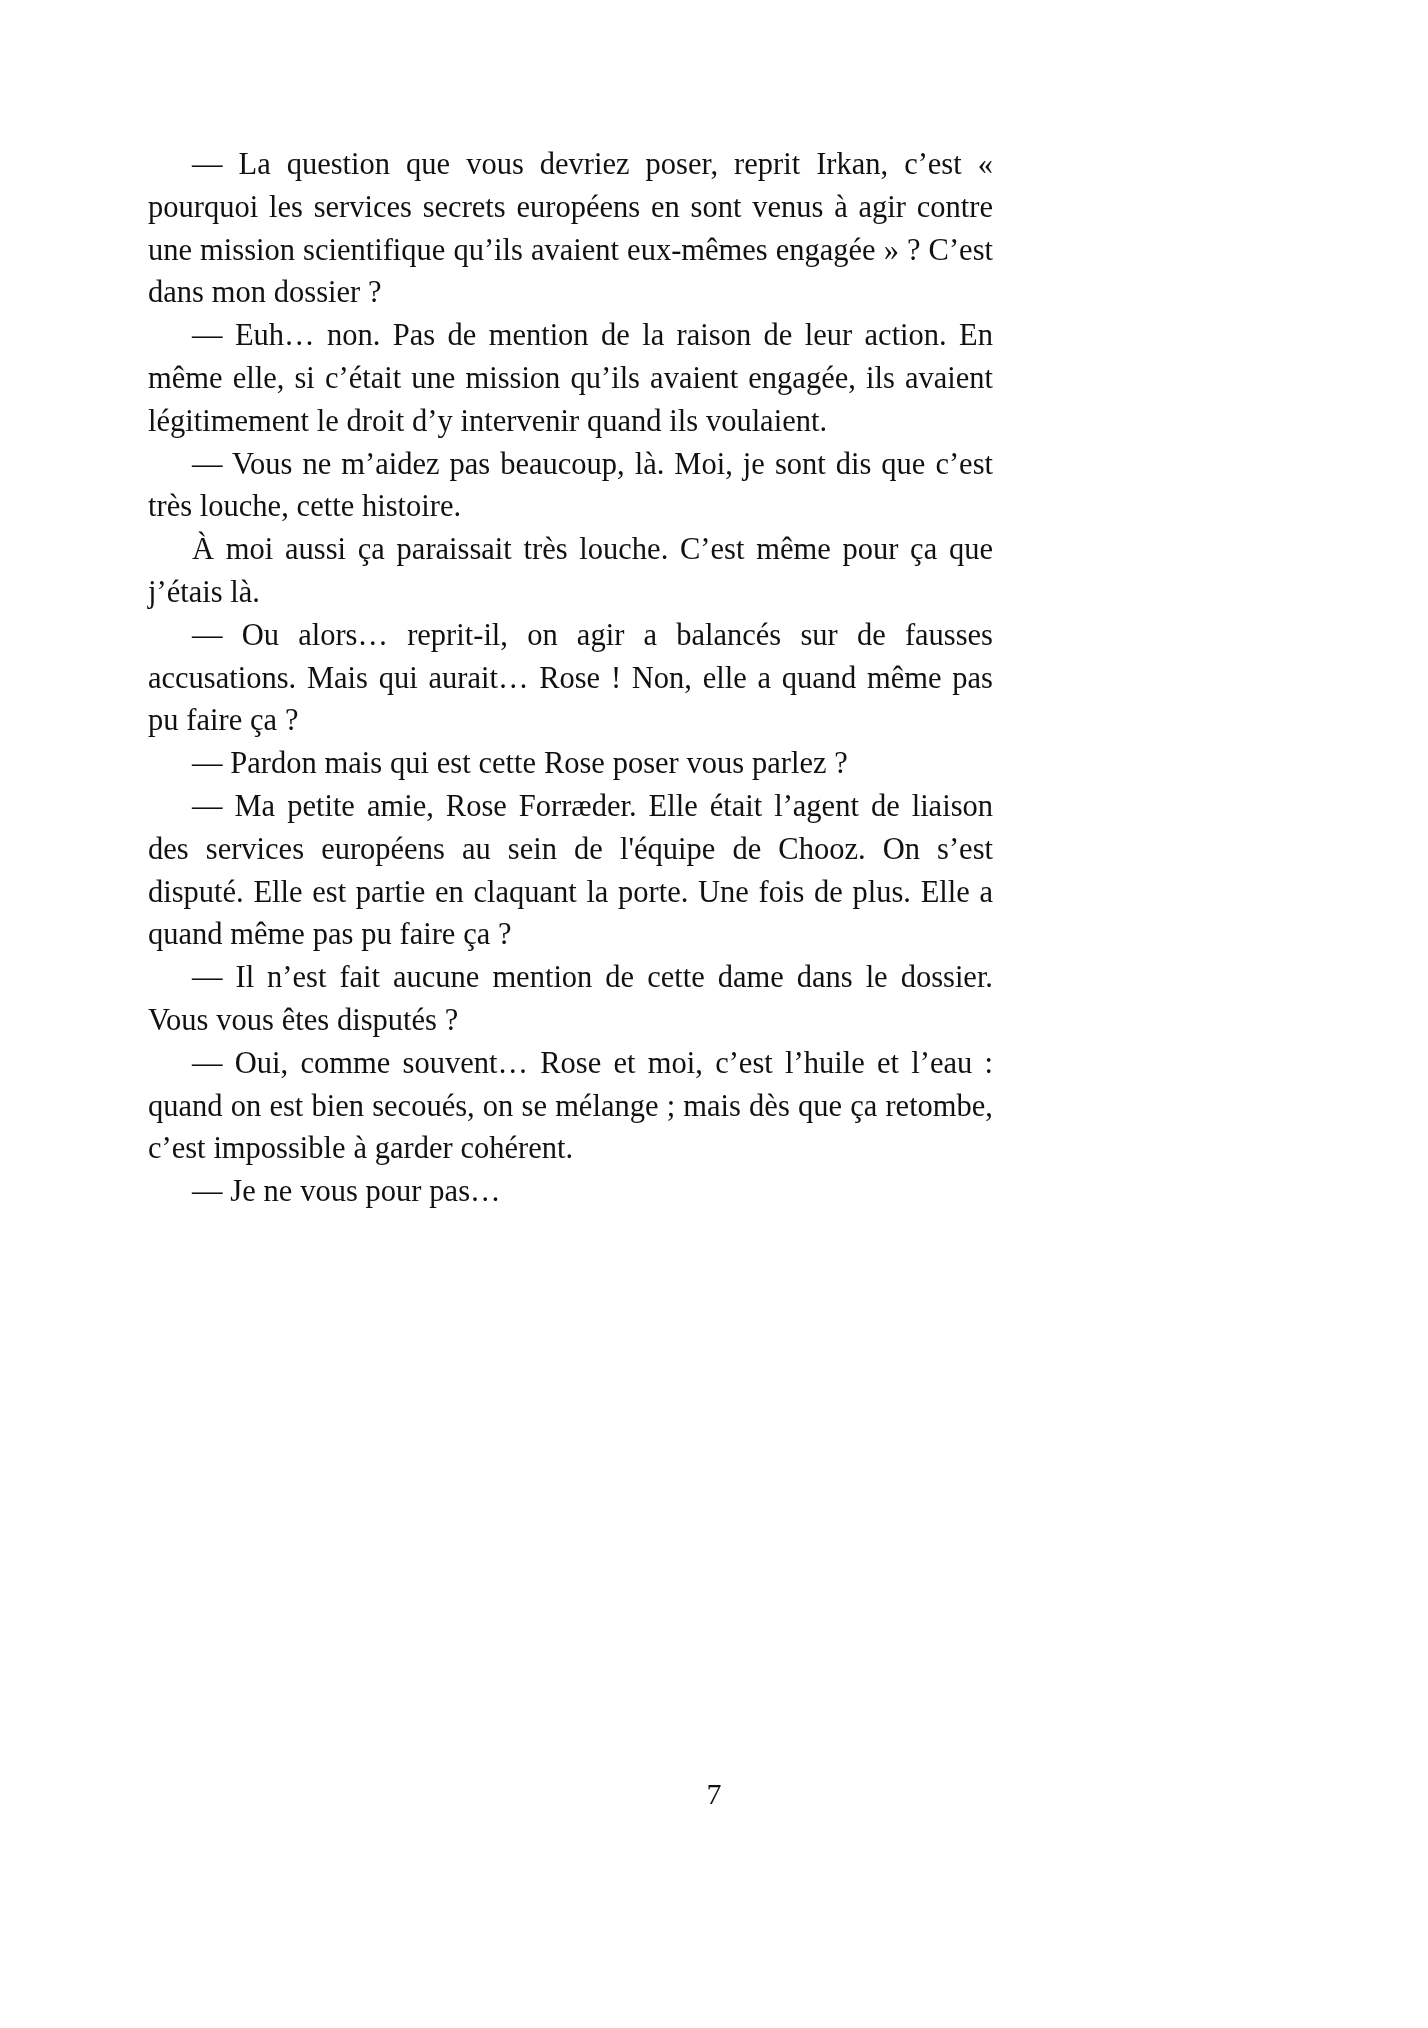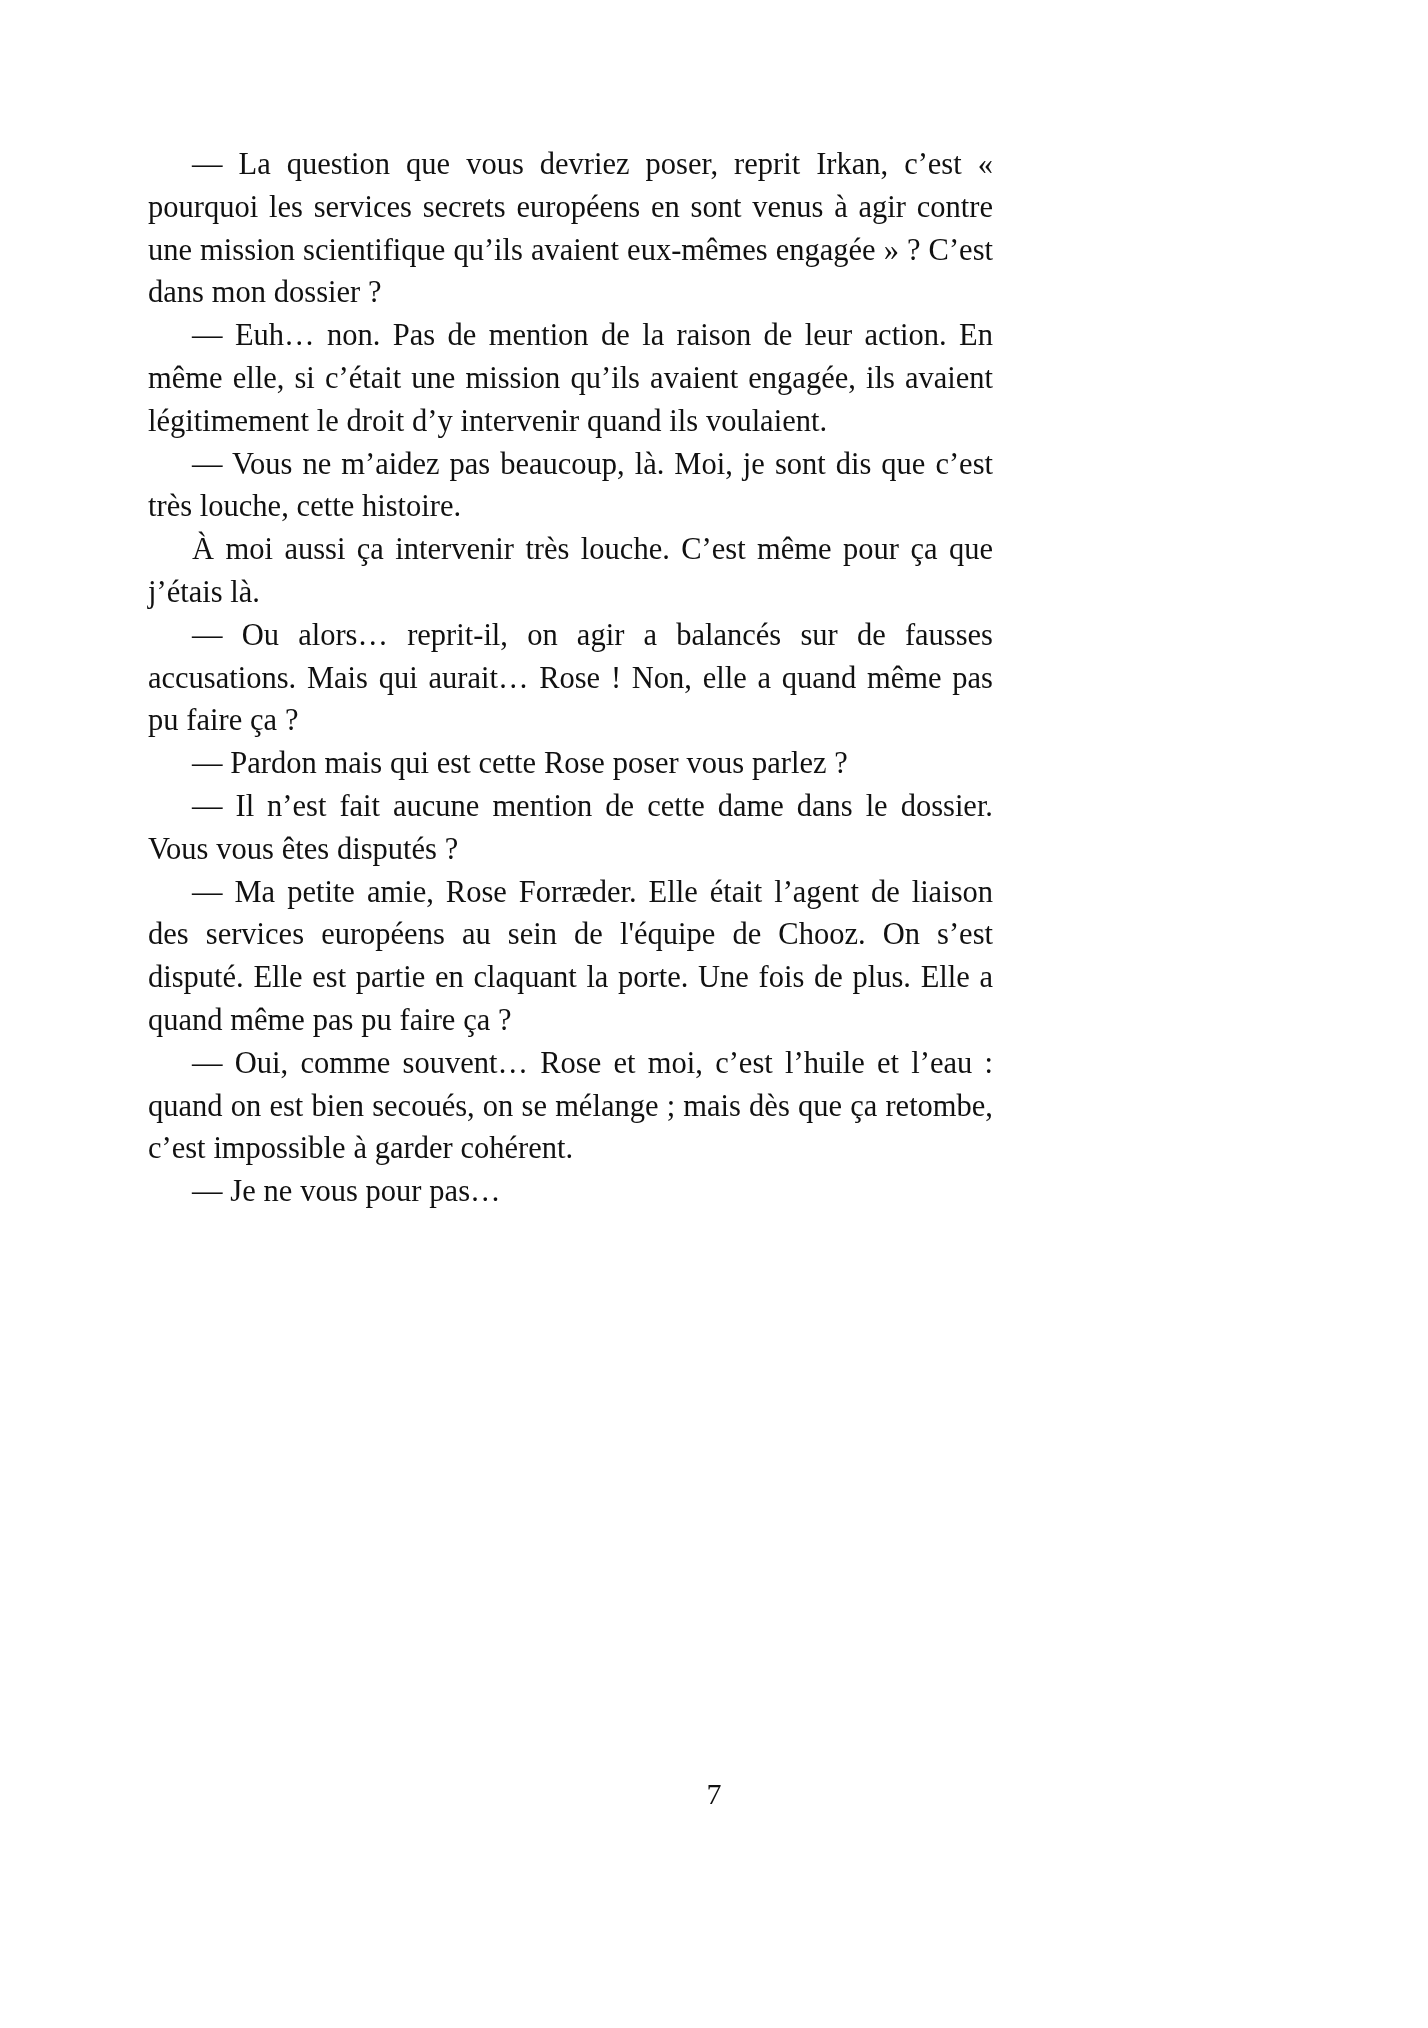--- a/index.html
+++ b/index.html
@@ -77,7 +77,7 @@
 
     <p class="para indent">— Vous ne m’aidez pas beaucoup, là. Moi, je sont dis que c’est très louche, cette histoire.</p>
 
-    <p class="para indent">À moi aussi ça intervenir très louche. C’est même pour ça que j’étais là.</p>
+    <p class="para indent">À moi aussi ça paraissait très louche. C’est même pour ça que j’étais là.</p>
 
     <p class="para indent">— Ou alors… reprit-il, on agir a balancés sur de fausses accusations. Mais qui aurait… Rose ! Non, elle a quand même pas pu faire ça ?</p>
 

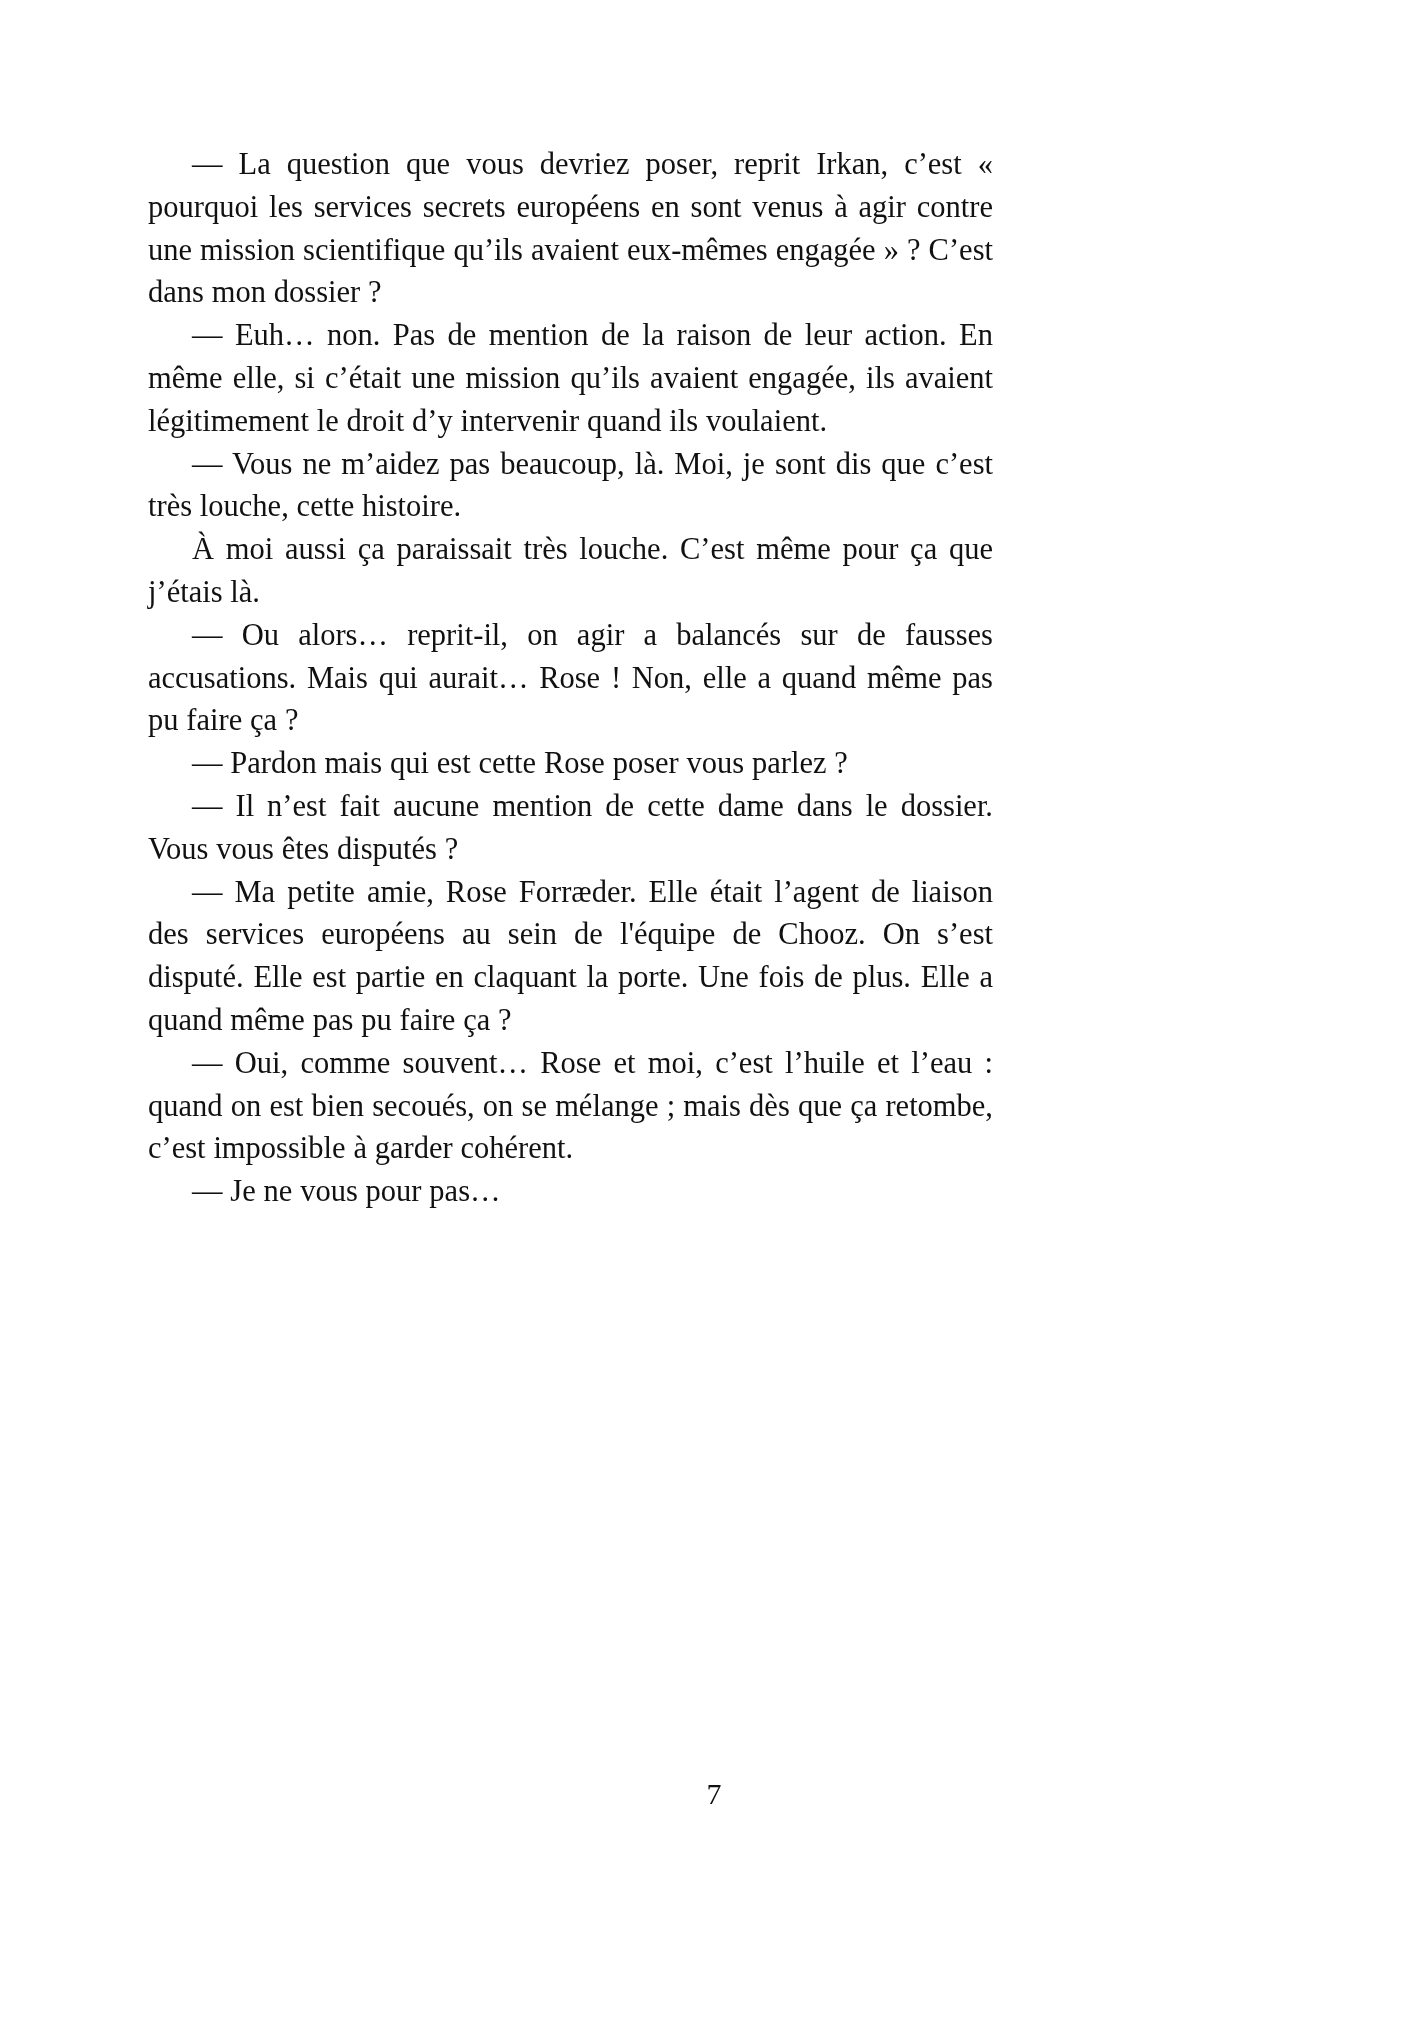--- a/index.html
+++ b/index.html
@@ -83,9 +83,9 @@
 
     <p class="para indent">— Pardon mais qui est cette Rose poser vous parlez ?</p>
 
+    <p class="para indent">— Ma petite amie, Rose Forræder. Elle était l’agent de liaison des services européens au sein de l'équipe de Chooz. On s’est disputé. Elle est partie en claquant la porte. Une fois de plus. Elle a quand même pas pu faire ça ?</p>
+
     <p class="para indent">— Il n’est fait aucune mention de cette dame dans le dossier. Vous vous êtes disputés ?</p>
-
-    <p class="para indent">— Ma petite amie, Rose Forræder. Elle était l’agent de liaison des services européens au sein de l'équipe de Chooz. On s’est disputé. Elle est partie en claquant la porte. Une fois de plus. Elle a quand même pas pu faire ça ?</p>
 
     <p class="para indent">— Oui, comme souvent… Rose et moi, c’est l’huile et l’eau : quand on est bien secoués, on se mélange ; mais dès que ça retombe, c’est impossible à garder cohérent.</p>
 

